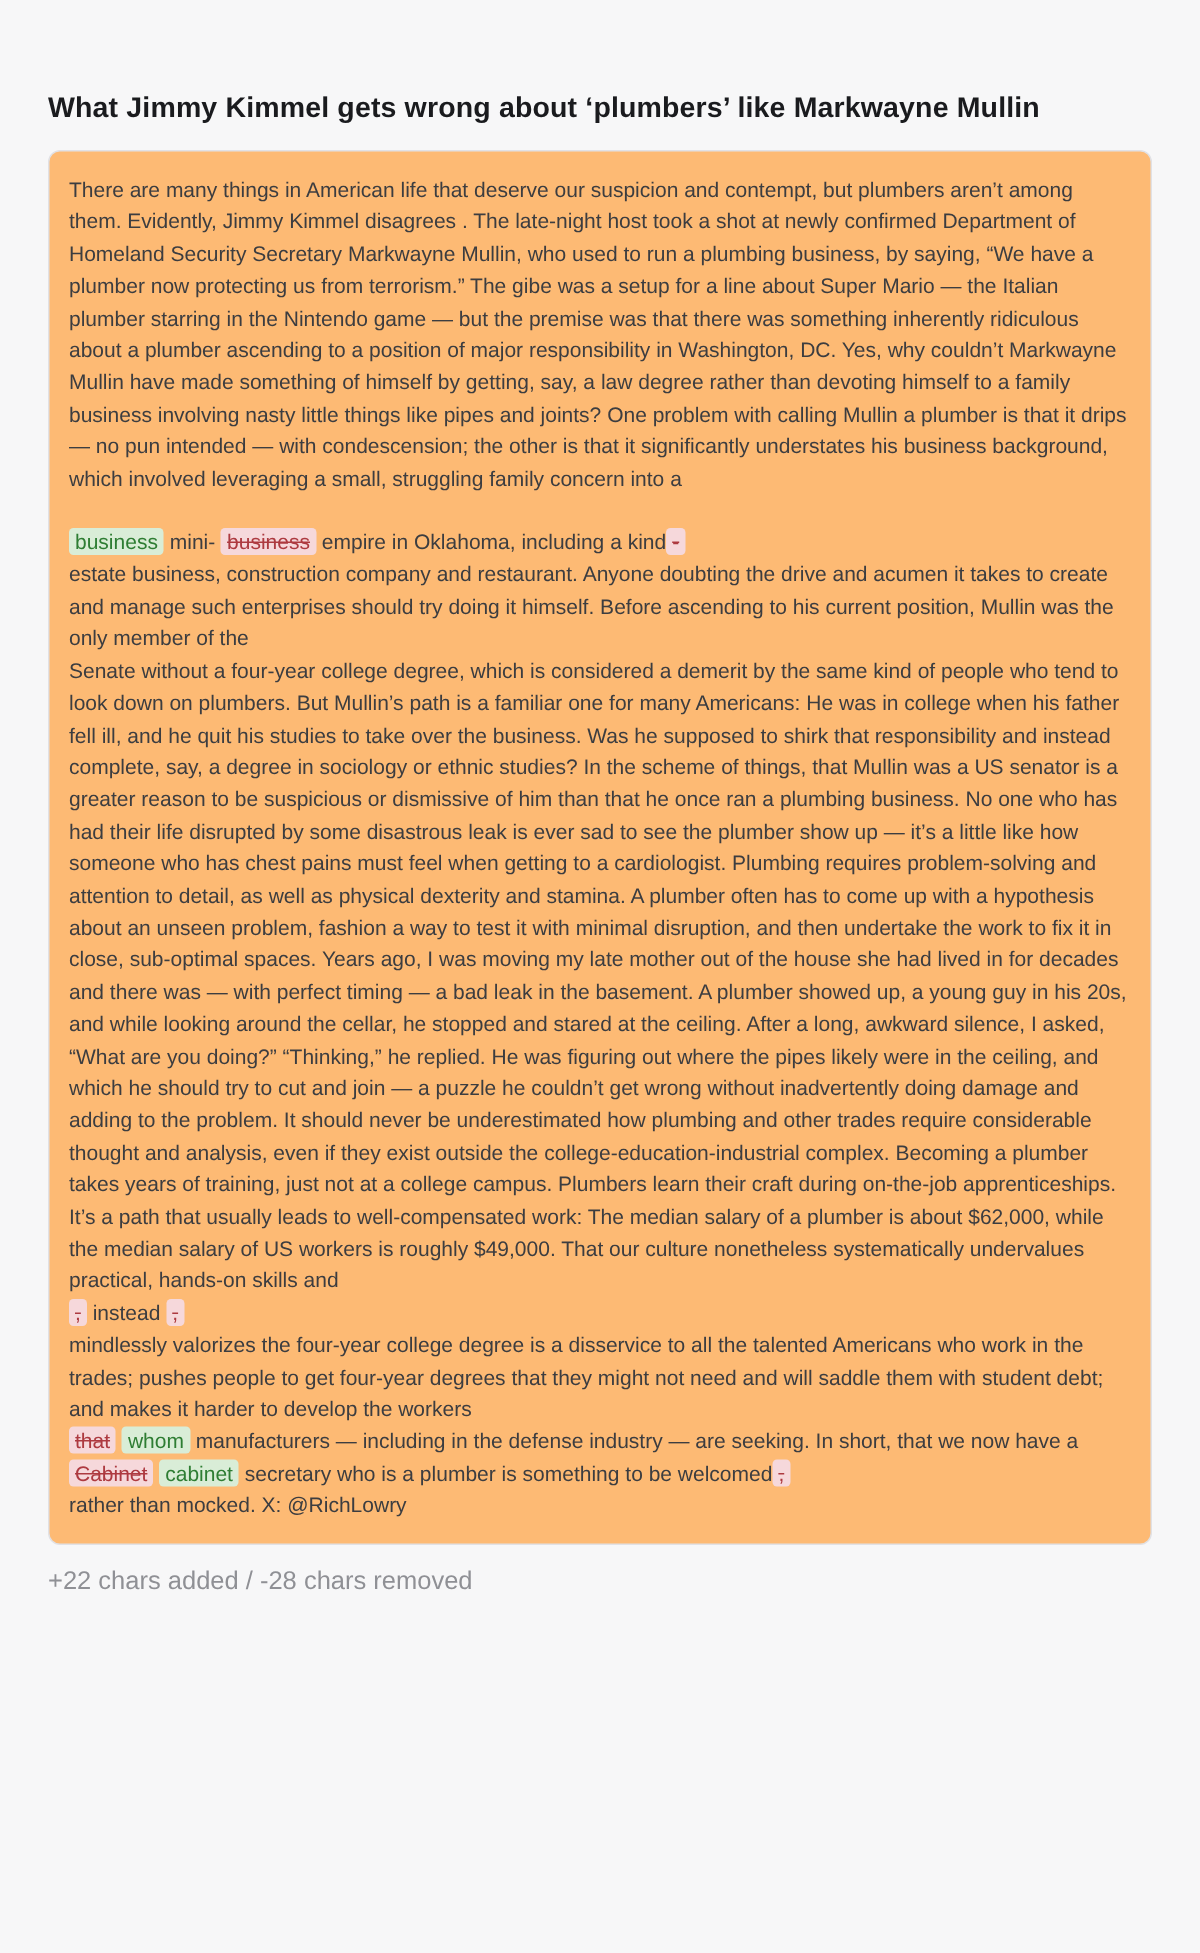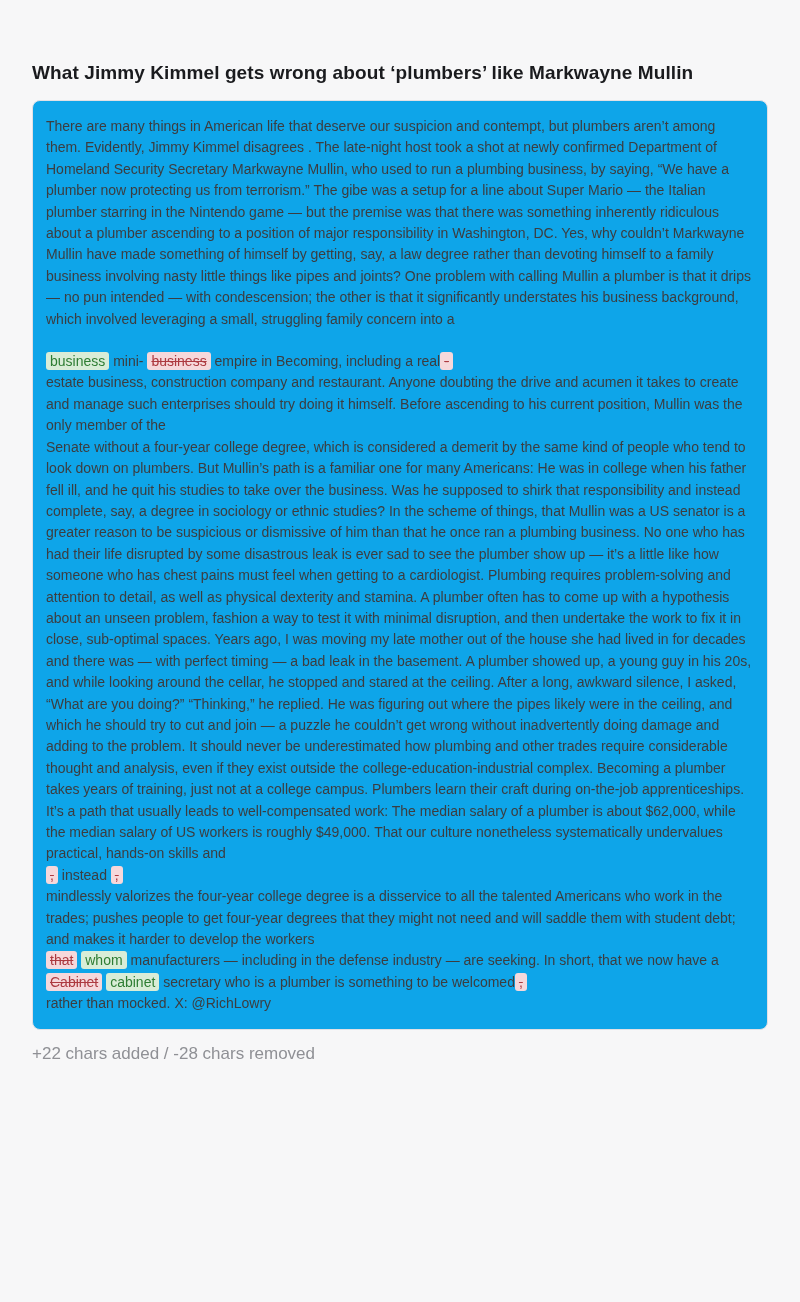--- a/index.html
+++ b/index.html
@@ -43,7 +43,7 @@
     margin-top: 34px;
   }
   .article-card {
-    background: #0ea5e9;
+    background: #fdba74;
     border: 1px solid #e1e1e5;
     border-radius: 8px;
     padding: 15px 13px 14px 13px;

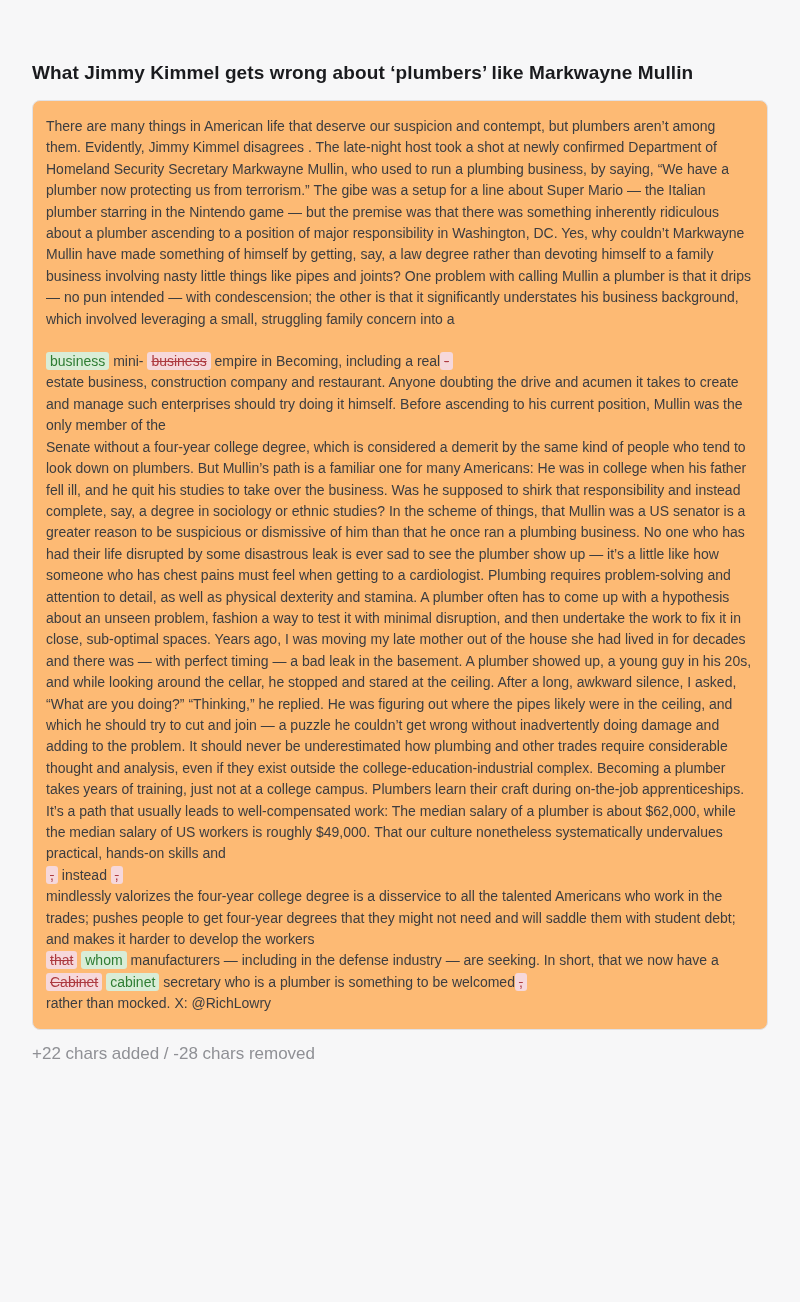--- a/index.html
+++ b/index.html
@@ -86,7 +86,7 @@
   <div class="article-card">
     <div class="article-body">
         <div class="block"><span class="seg-plain">There are many things in American life that deserve our suspicion and contempt, but plumbers aren’t among them. Evidently, Jimmy Kimmel disagrees . The late-night host took a shot at newly confirmed Department of Homeland Security Secretary Markwayne Mullin, who used to run a plumbing business, by saying, “We have a plumber now protecting us from terrorism.” The gibe was a setup for a line about Super Mario — the Italian plumber starring in the Nintendo game — but the premise was that there was something inherently ridiculous about a plumber ascending to a position of major responsibility in Washington, DC. Yes, why couldn’t Markwayne Mullin have made something of himself by getting, say, a law degree rather than devoting himself to a family business involving nasty little things like pipes and joints? One problem with calling Mullin a plumber is that it drips — no pun intended — with condescension; the other is that it significantly understates his business background, which involved leveraging a small, struggling family concern into a</span></div>
-        <div class="block gap"><span class="seg-added">business</span><span class="seg-plain"> mini- </span><span class="seg-removed">business</span><span class="seg-plain"> empire in Becoming, including a real</span><span class="seg-removed">-</span></div>
+        <div class="block gap"><span class="seg-added">business</span><span class="seg-plain"> mini- </span><span class="seg-removed">business</span><span class="seg-plain"> empire in Oklahoma, including a kind</span><span class="seg-removed">-</span></div>
         <div class="block"><span class="seg-plain">estate business, construction company and restaurant. Anyone doubting the drive and acumen it takes to create and manage such enterprises should try doing it himself. Before ascending to his current position, Mullin was the only member of the</span></div>
         <div class="block"><span class="seg-plain">Senate without a four-year college degree, which is considered a demerit by the same kind of people who tend to look down on plumbers. But Mullin’s path is a familiar one for many Americans: He was in college when his father fell ill, and he quit his studies to take over the business. Was he supposed to shirk that responsibility and instead complete, say, a degree in sociology or ethnic studies? In the scheme of things, that Mullin was a US senator is a greater reason to be suspicious or dismissive of him than that he once ran a plumbing business. No one who has had their life disrupted by some disastrous leak is ever sad to see the plumber show up — it’s a little like how someone who has chest pains must feel when getting to a cardiologist. Plumbing requires problem-solving and attention to detail, as well as physical dexterity and stamina. A plumber often has to come up with a hypothesis about an unseen problem, fashion a way to test it with minimal disruption, and then undertake the work to fix it in close, sub-optimal spaces. Years ago, I was moving my late mother out of the house she had lived in for decades and there was — with perfect timing — a bad leak in the basement. A plumber showed up, a young guy in his 20s, and while looking around the cellar, he stopped and stared at the ceiling. After a long, awkward silence, I asked, “What are you doing?” “Thinking,” he replied. He was figuring out where the pipes likely were in the ceiling, and which he should try to cut and join — a puzzle he couldn’t get wrong without inadvertently doing damage and adding to the problem. It should never be underestimated how plumbing and other trades require considerable thought and analysis, even if they exist outside the college-education-industrial complex. Becoming a plumber takes years of training, just not at a college campus. Plumbers learn their craft during on-the-job apprenticeships. It’s a path that usually leads to well-compensated work: The median salary of a plumber is about $62,000, while the median salary of US workers is roughly $49,000. That our culture nonetheless systematically undervalues practical, hands-on skills and</span></div>
         <div class="block"><span class="seg-removed">,</span><span class="seg-plain"> instead </span><span class="seg-removed">,</span></div>

